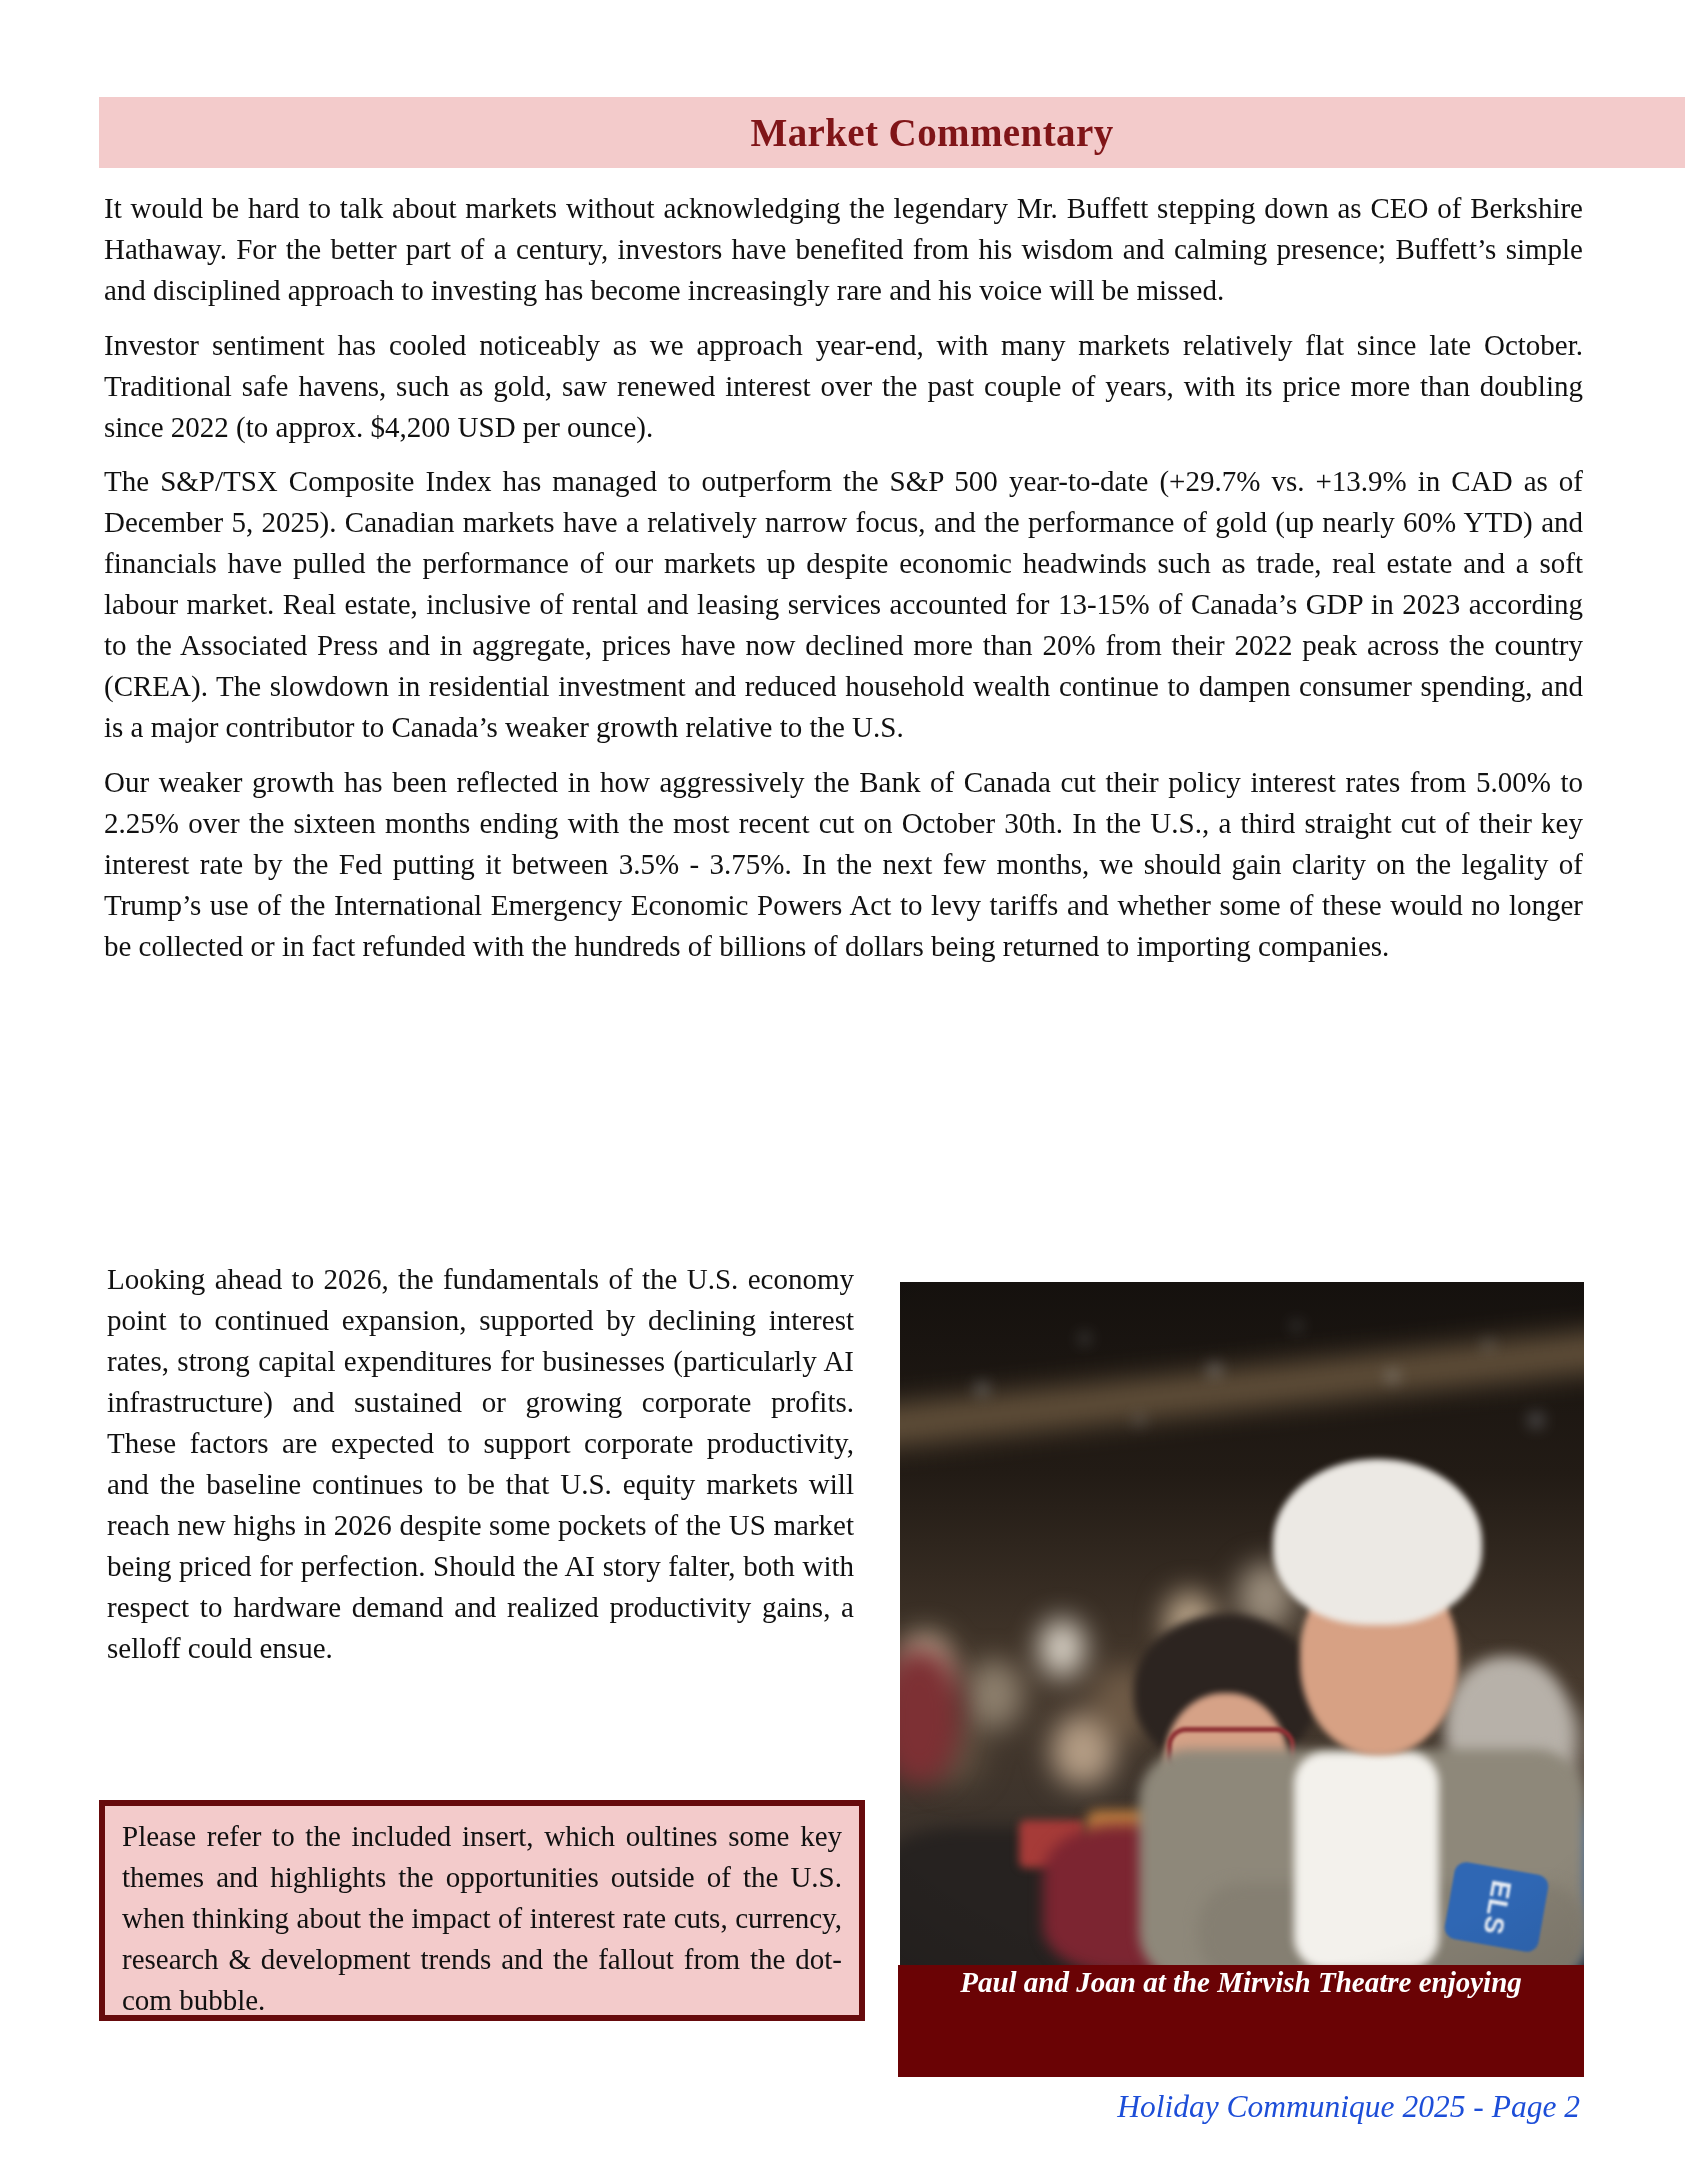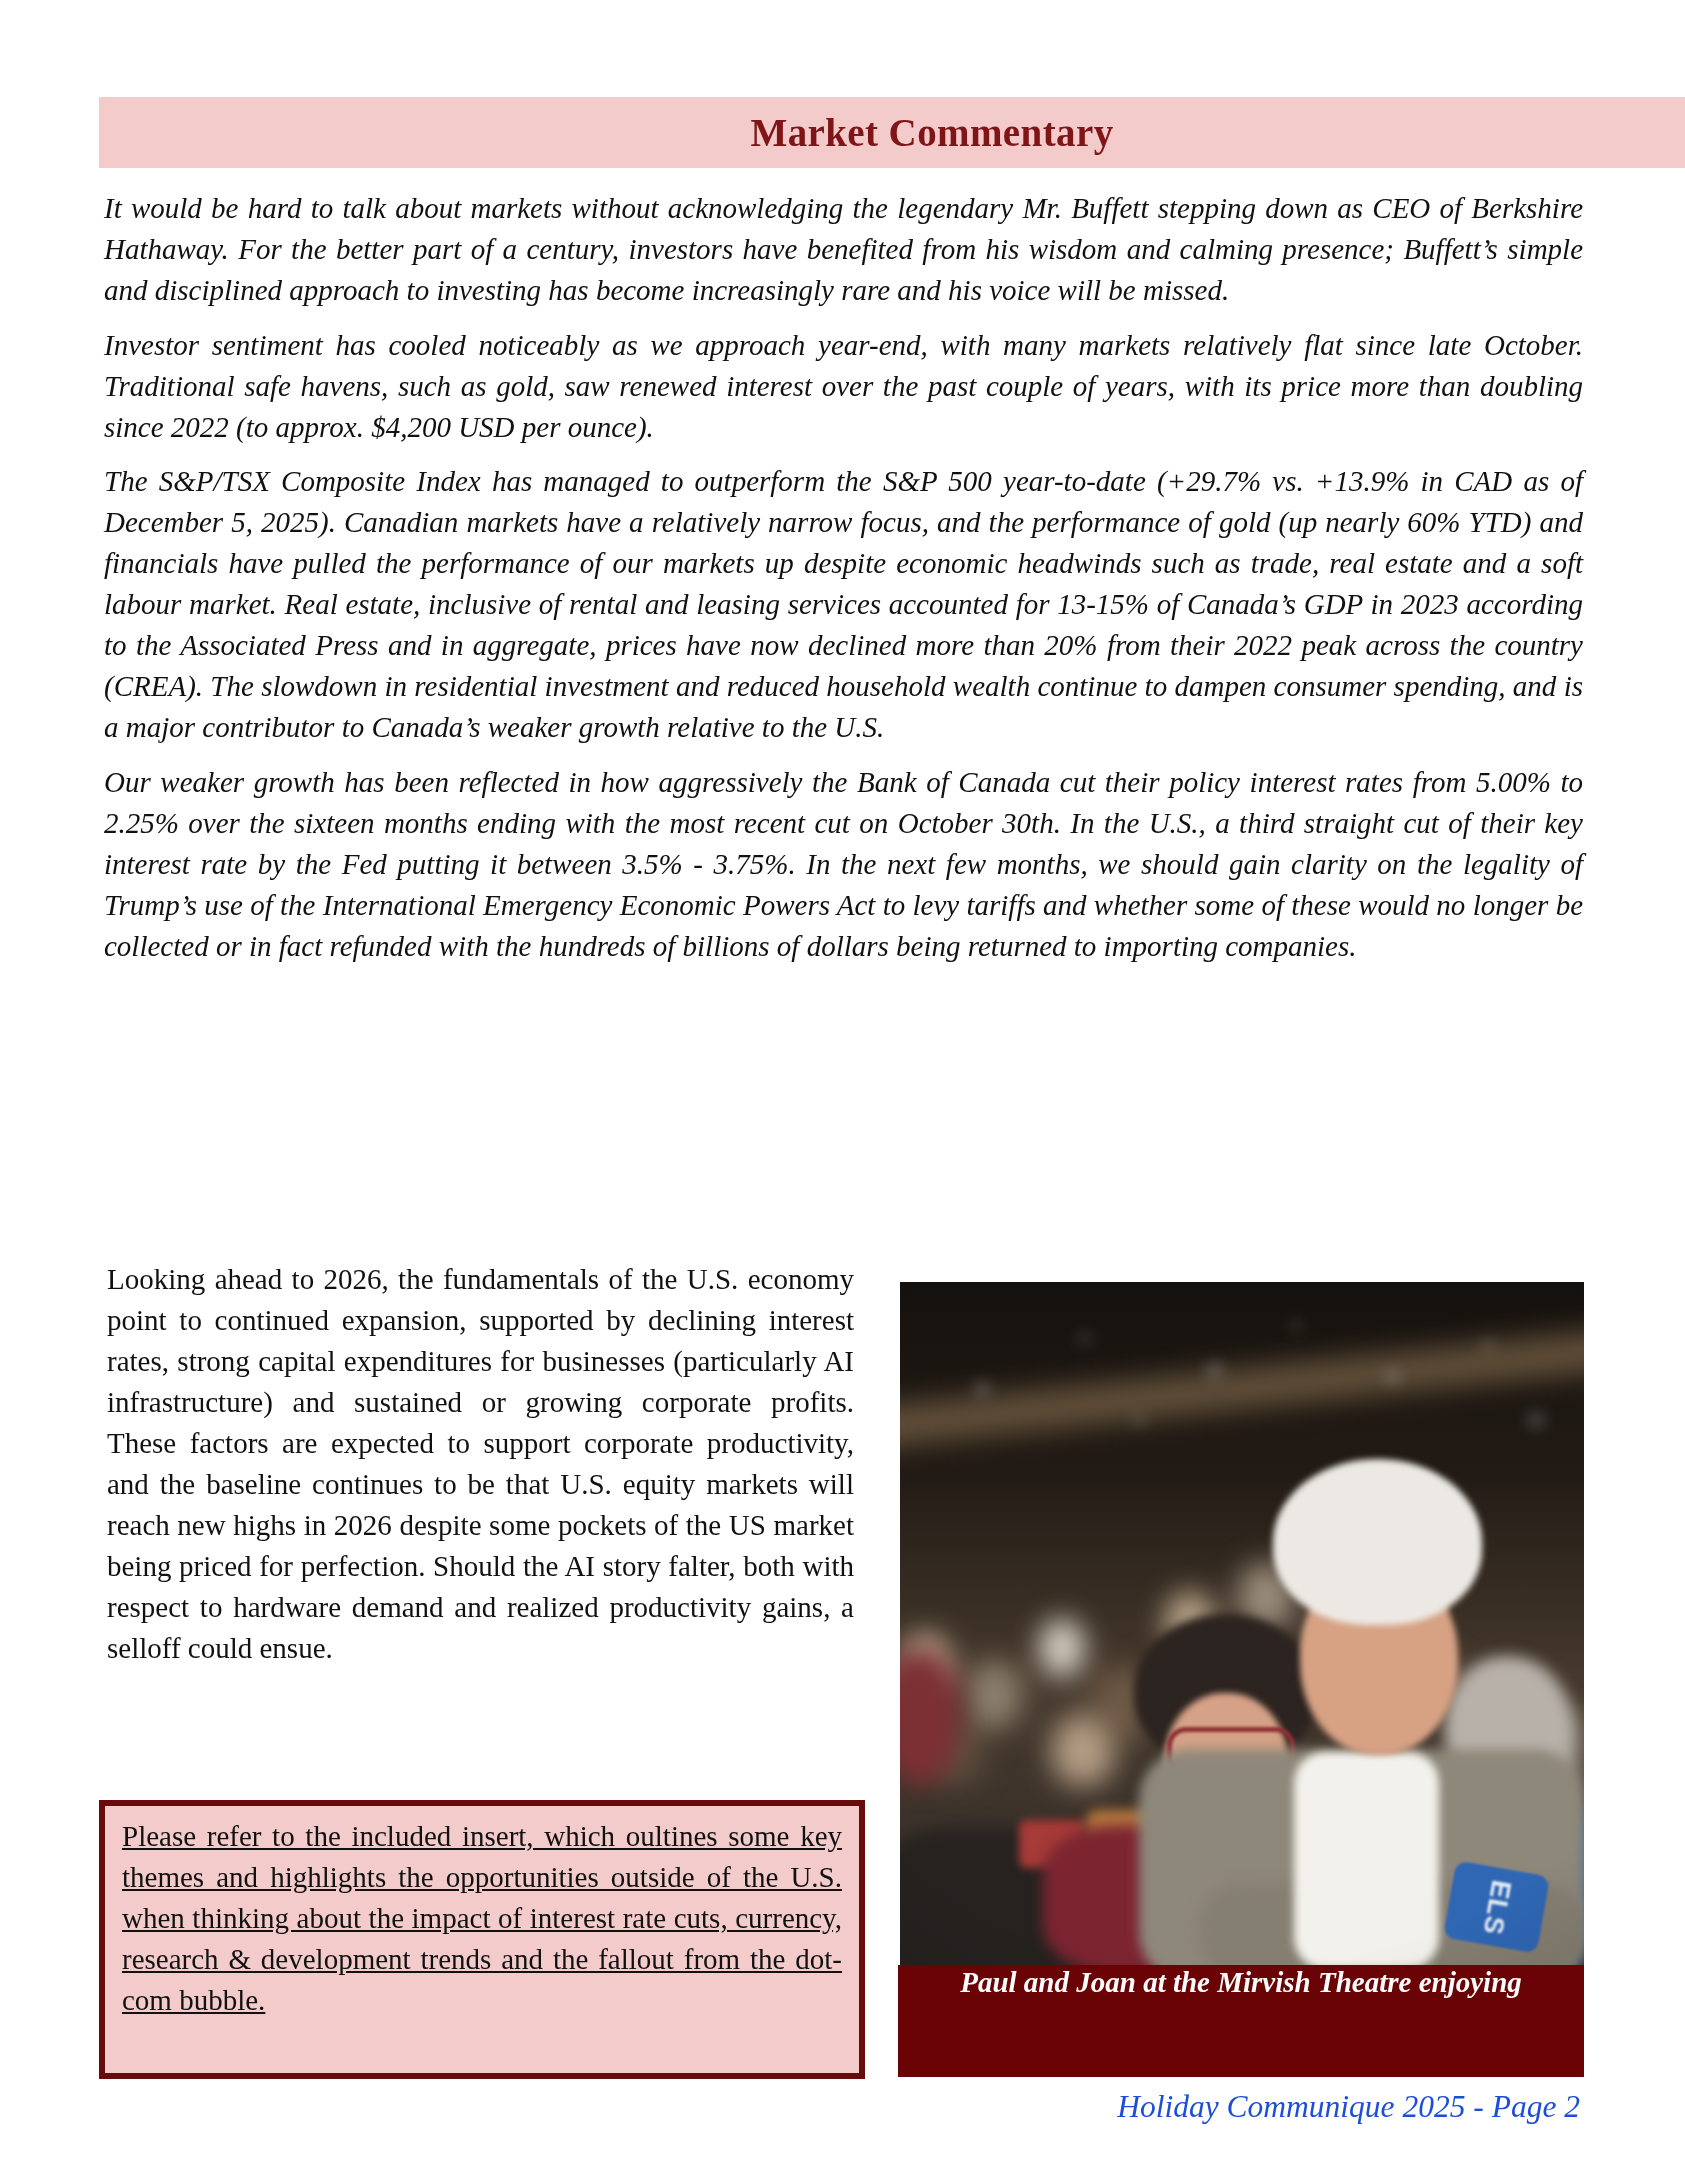--- a/index.html
+++ b/index.html
@@ -22,7 +22,7 @@
   }
   
   .content{
-    position:absolute;left:104px;top:188px;width:1479px;font-style:italic;
+    position:absolute;left:104px;top:188px;width:1479px;
   }
   .content p{
     margin:0 0 13.6px 0;

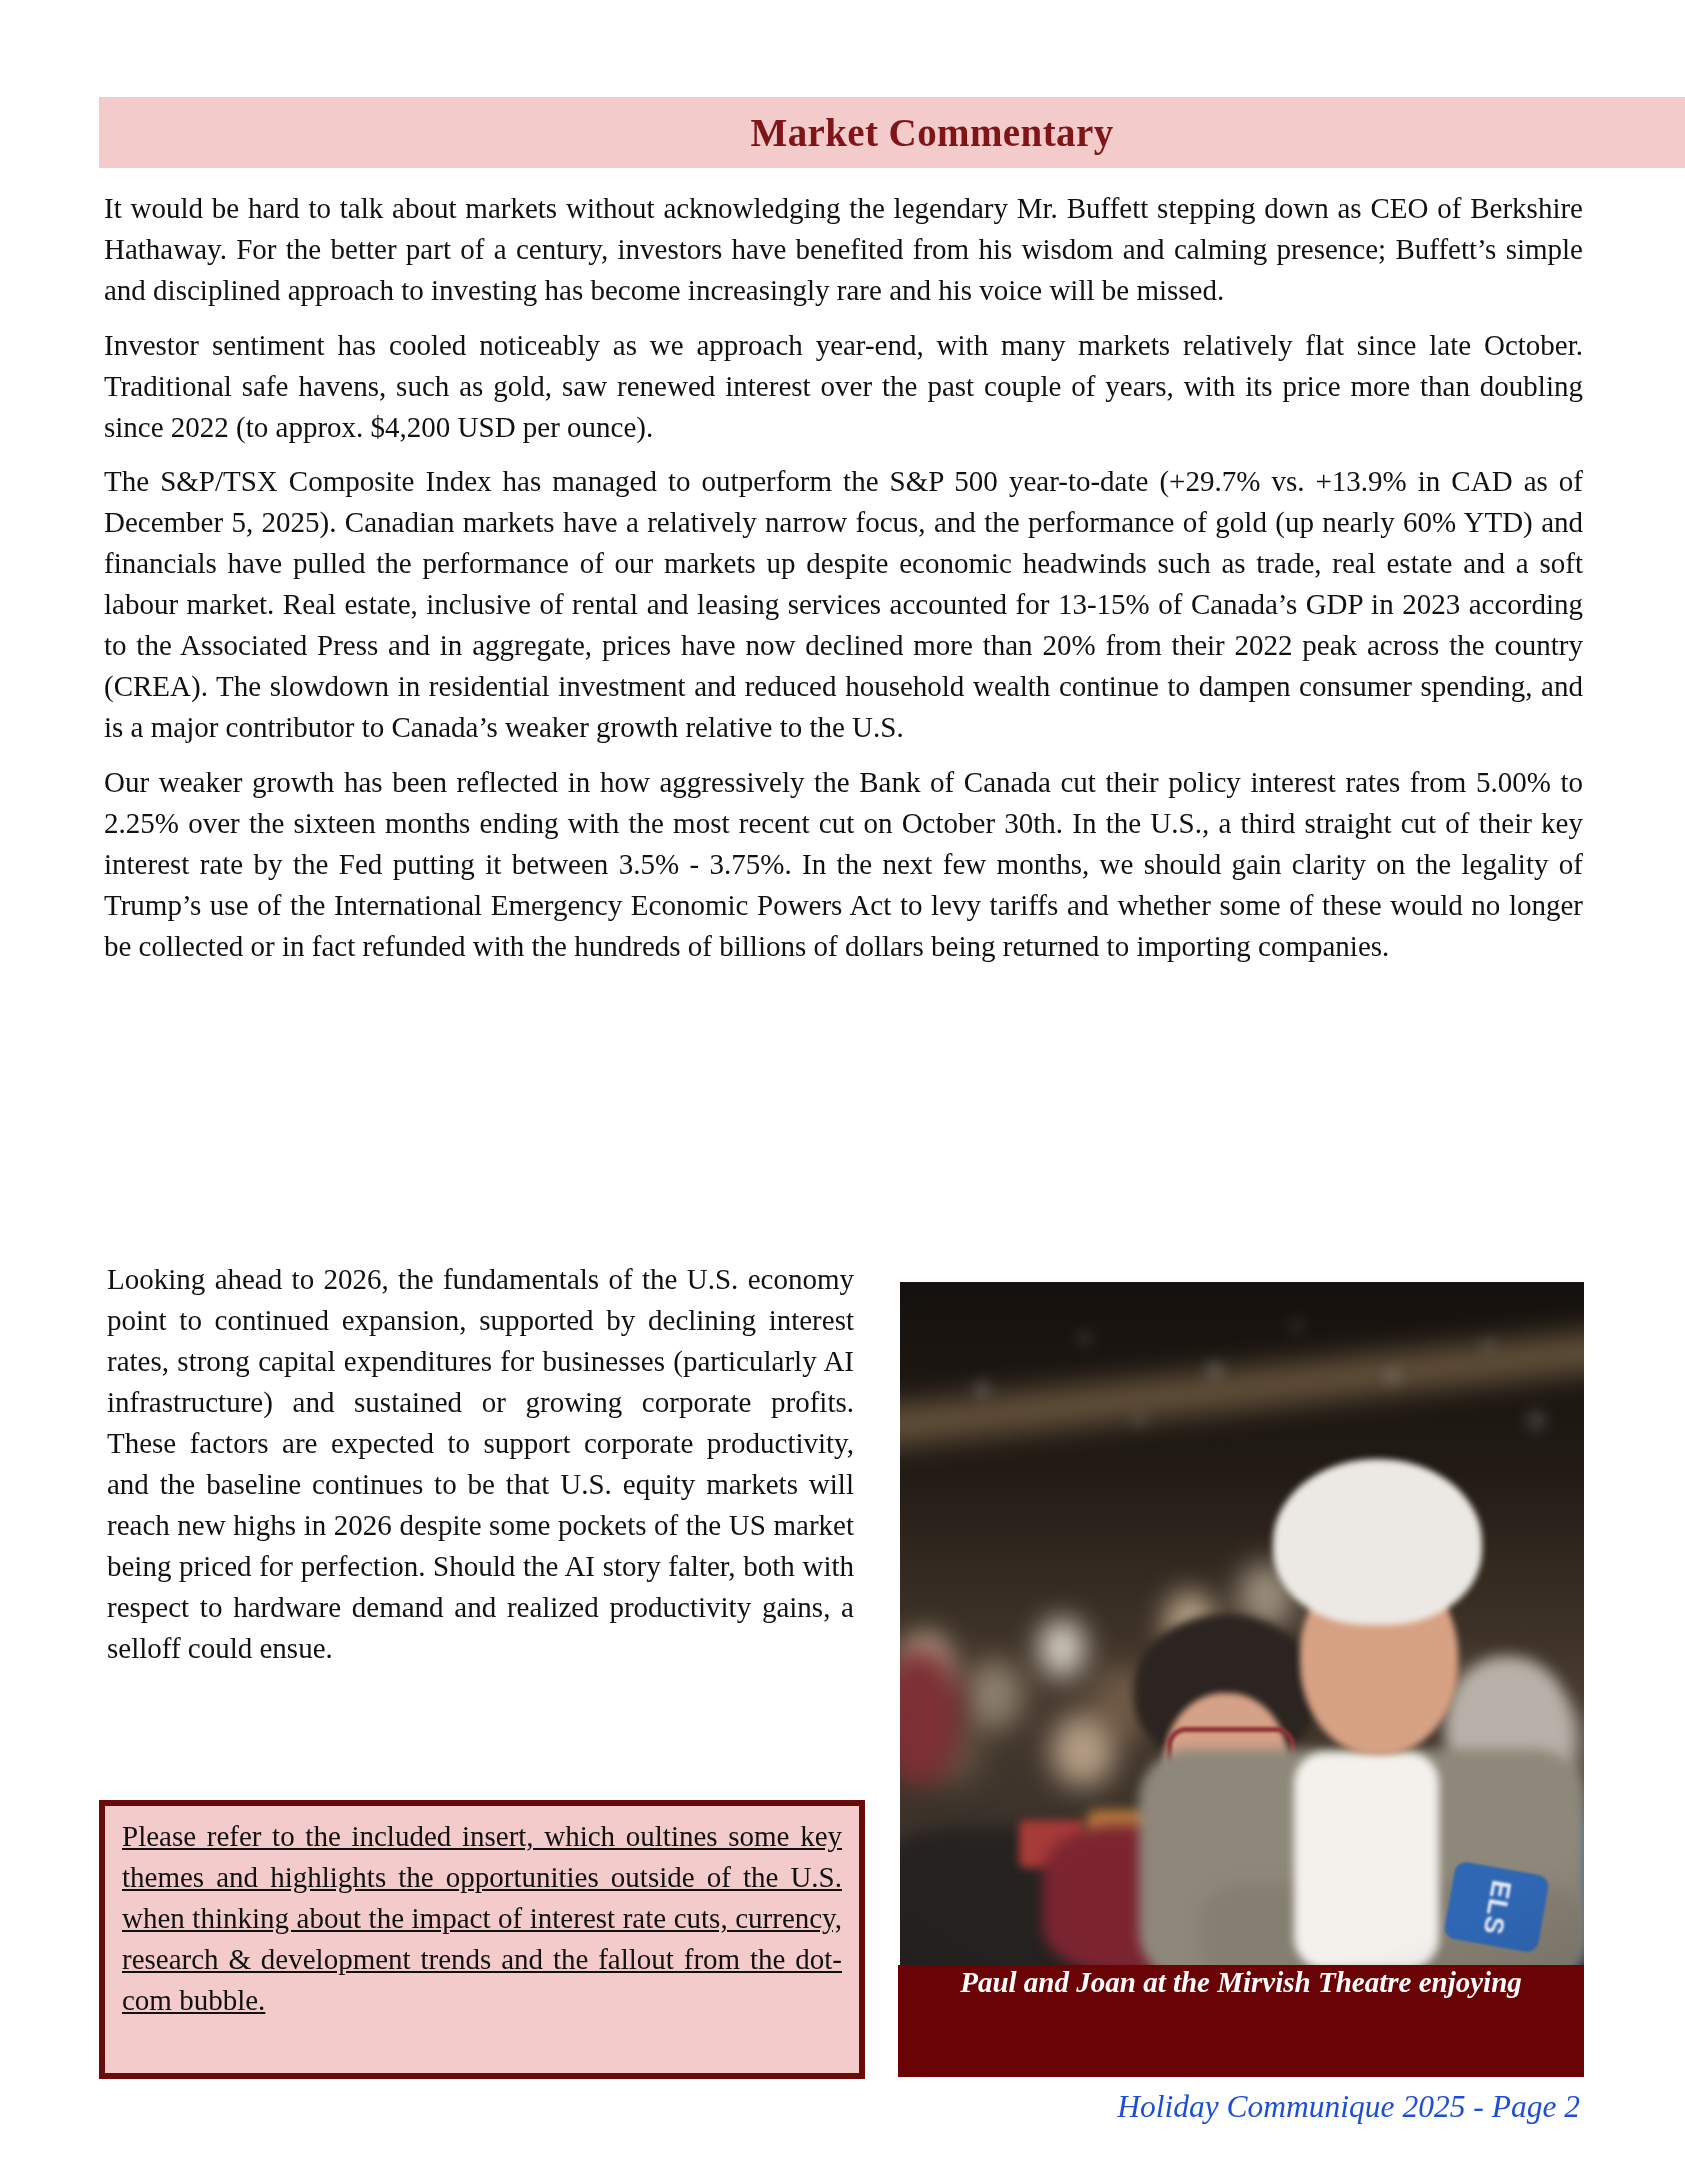--- a/index.html
+++ b/index.html
@@ -37,12 +37,11 @@
   }
   
   .insert-box{
-    position:absolute;left:99px;top:1800px;width:766px;height:279px;
+    position:absolute;left:99px;top:1800px;width:766px;height:221px;
     box-sizing:border-box;
     background:#f3cbcb;
     border:6.8px solid #670b0d;
     padding:10.2px 17px 0 17px;
-    text-decoration:underline;
   }
   .insert-box p{
     margin:0;font-size:29px;line-height:41px;text-align:justify;

